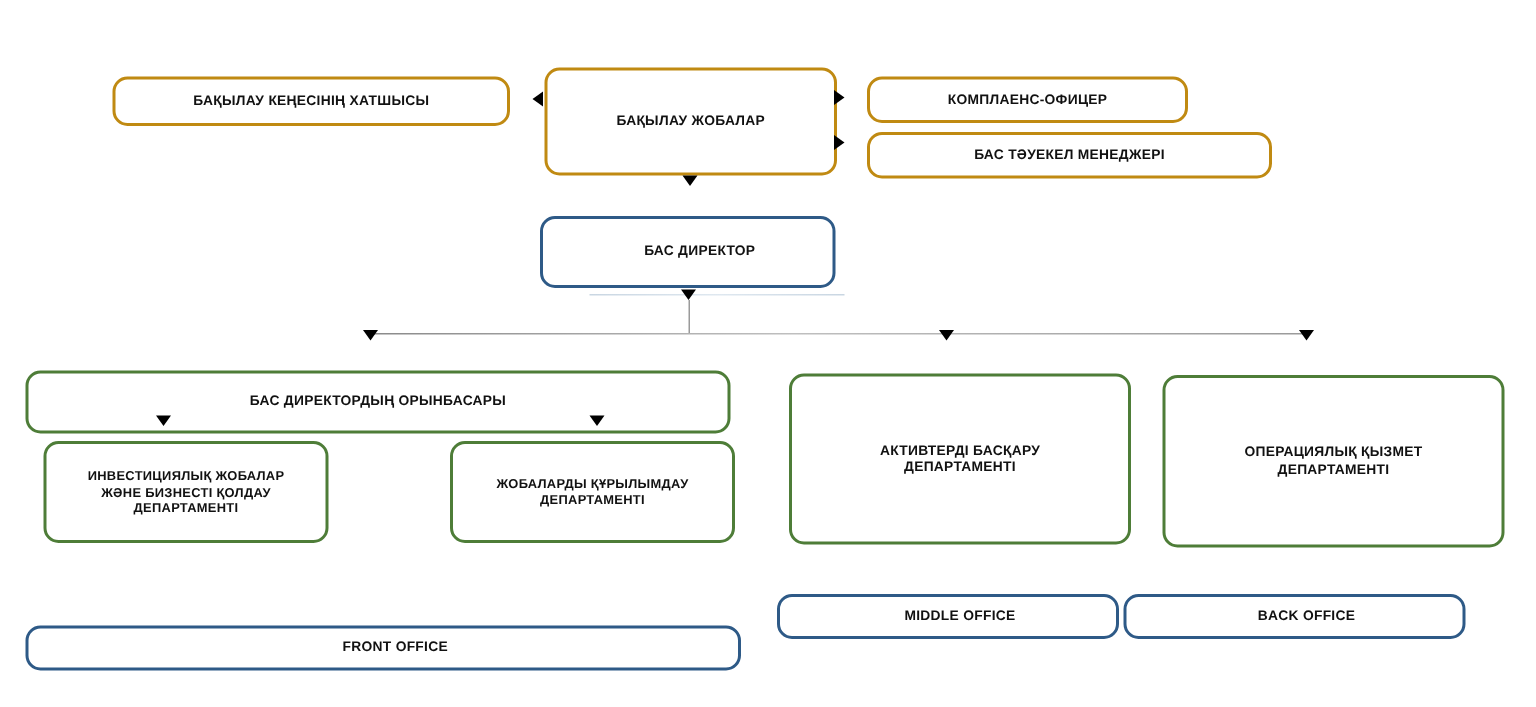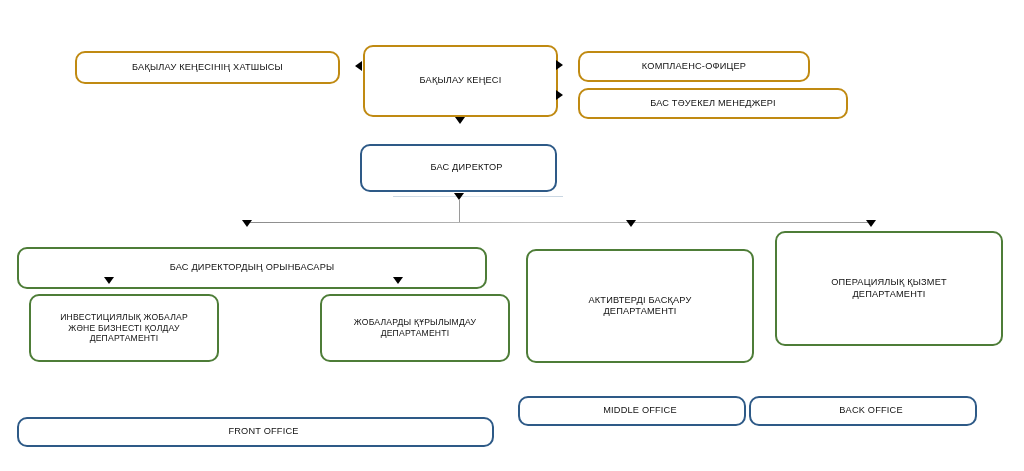--- a/index.html
+++ b/index.html
@@ -27,7 +27,7 @@
     justify-content: center;
     text-align: center;
     color: #111111;
-    font-weight: normal;
+    font-weight: bold;
     letter-spacing: 0.2px;
     line-height: 1.25;
   }

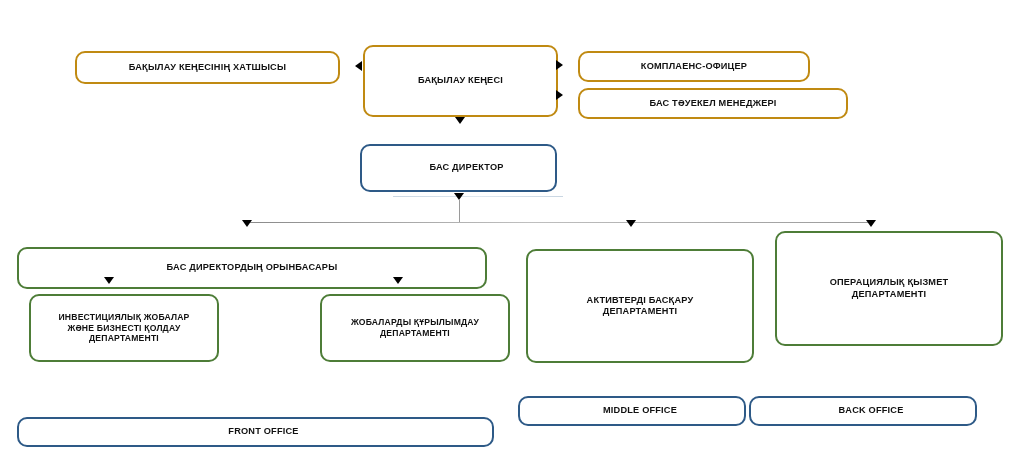--- a/index.html
+++ b/index.html
@@ -107,7 +107,7 @@
     <span class="node-label">БАҚЫЛАУ КЕҢЕСІ</span>
   </div>
 
-  <div class="node gold fs-9" style="left:578px; top:51px; width:232px; height:31px;">
+  <div class="node gold fs-9" style="left:578px; top:51px; width:214px; height:31px;">
     <span class="node-label">КОМПЛАЕНС-ОФИЦЕР</span>
   </div>
 

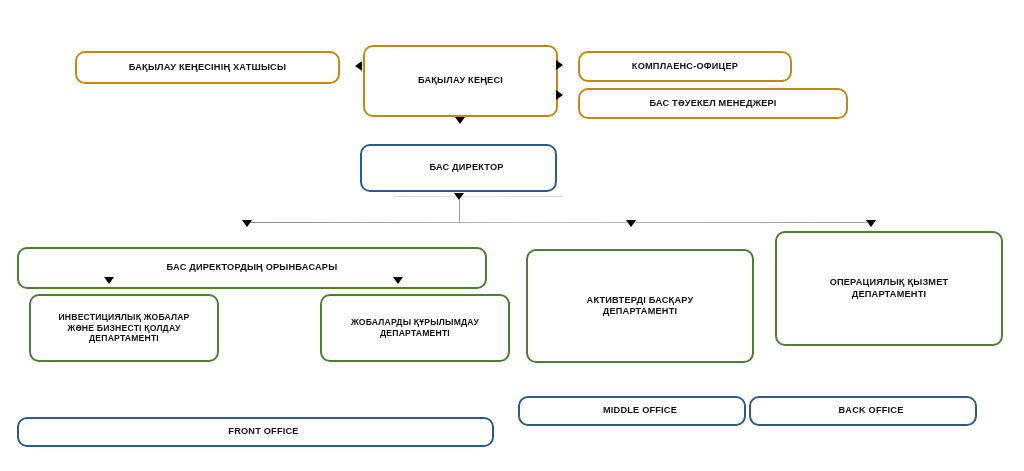--- a/index.html
+++ b/index.html
@@ -104,7 +104,7 @@
   </div>
 
   <div class="node gold fs-9" style="left:363px; top:45px; width:195px; height:72px;">
-    <span class="node-label">БАҚЫЛАУ КЕҢЕСІ</span>
+    <span class="node-label">БАҚЫЛАУ ЖОБАЛАР</span>
   </div>
 
   <div class="node gold fs-9" style="left:578px; top:51px; width:214px; height:31px;">

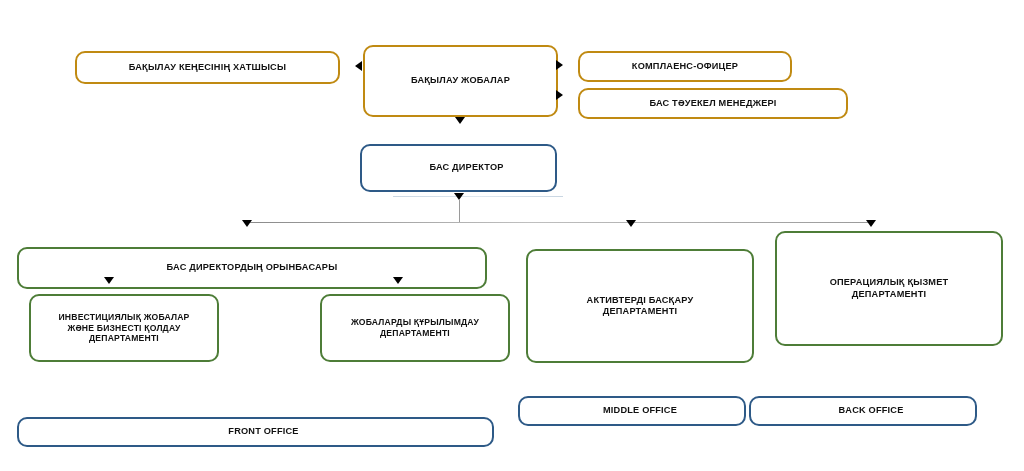--- a/index.html
+++ b/index.html
@@ -156,7 +156,7 @@
 ДЕПАРТАМЕНТІ</span>
   </div>
 
-  <div class="node green fs-9" style="left:775px; top:231px; width:228px; height:115px;">
+  <div class="node green fs-9" style="left:775px; top:250px; width:228px; height:115px;">
     <span class="node-label">ОПЕРАЦИЯЛЫҚ ҚЫЗМЕТ
 ДЕПАРТАМЕНТІ</span>
   </div>

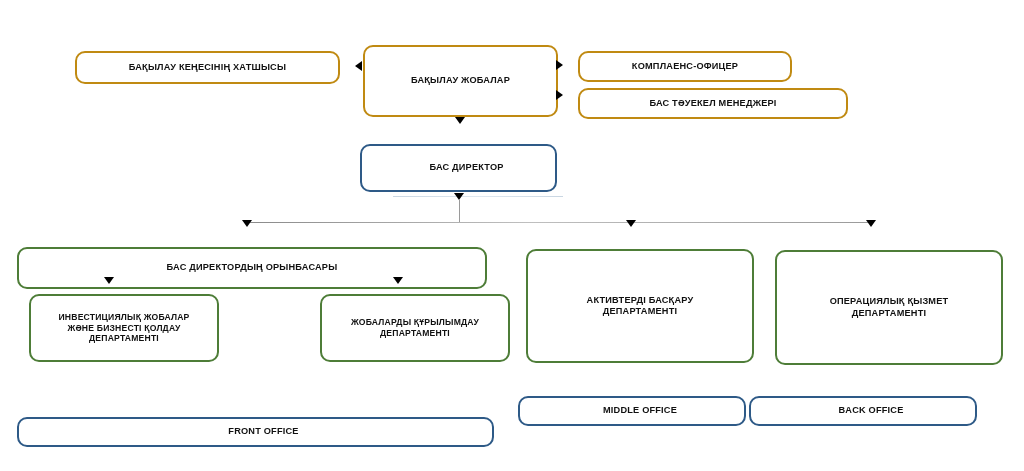--- a/index.html
+++ b/index.html
@@ -146,7 +146,7 @@
 ДЕПАРТАМЕНТІ</span>
   </div>
 
-  <div class="node green fs-8" style="left:320px; top:294px; width:190px; height:68px;">
+  <div class="node green fs-8" style="left:300px; top:294px; width:190px; height:68px;">
     <span class="node-label">ЖОБАЛАРДЫ ҚҰРЫЛЫМДАУ
 ДЕПАРТАМЕНТІ</span>
   </div>

